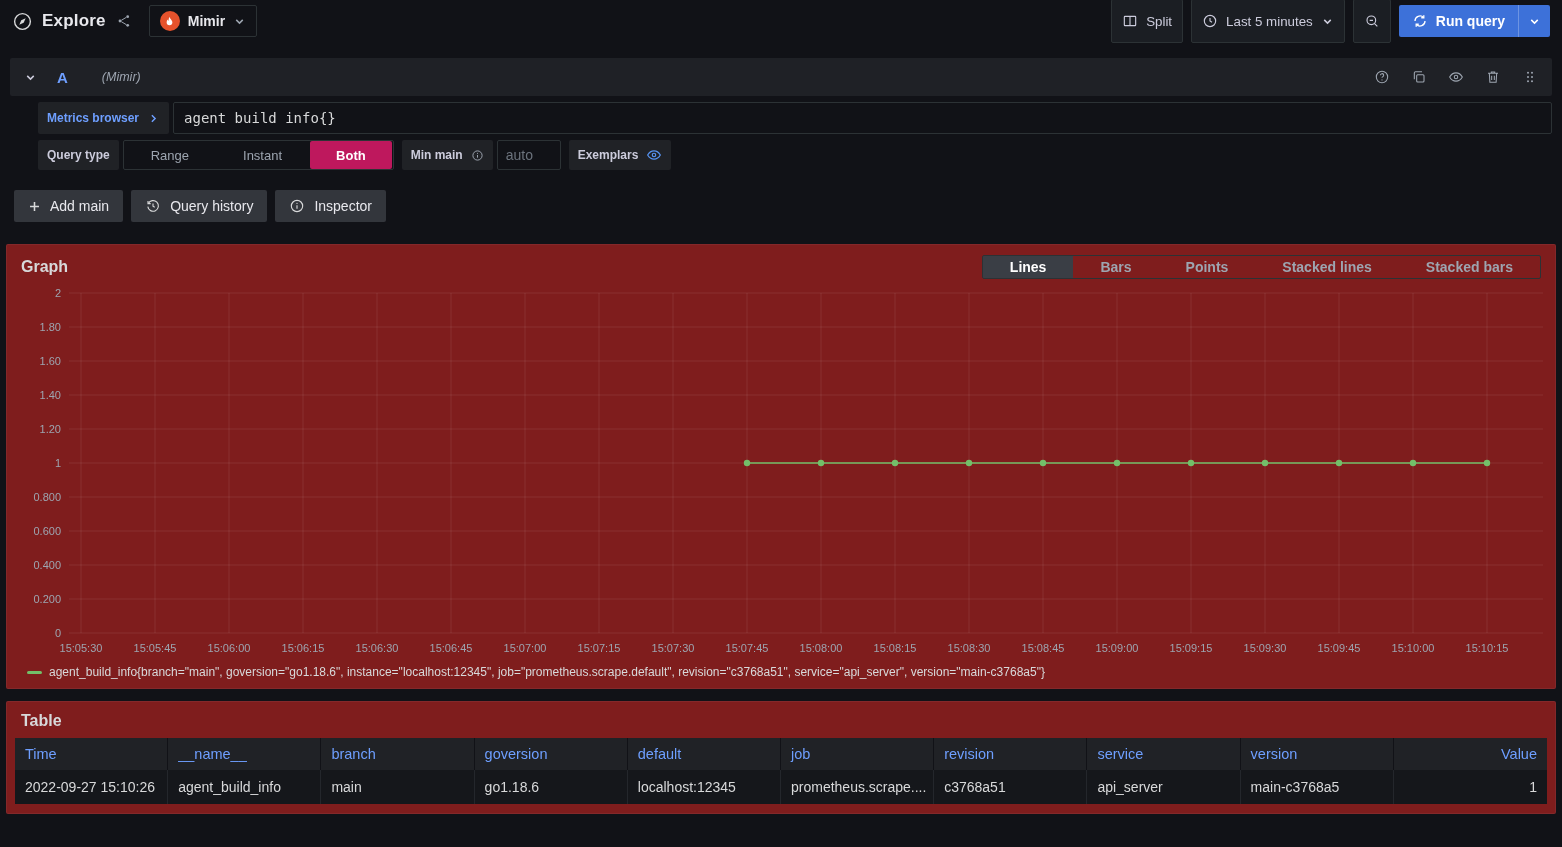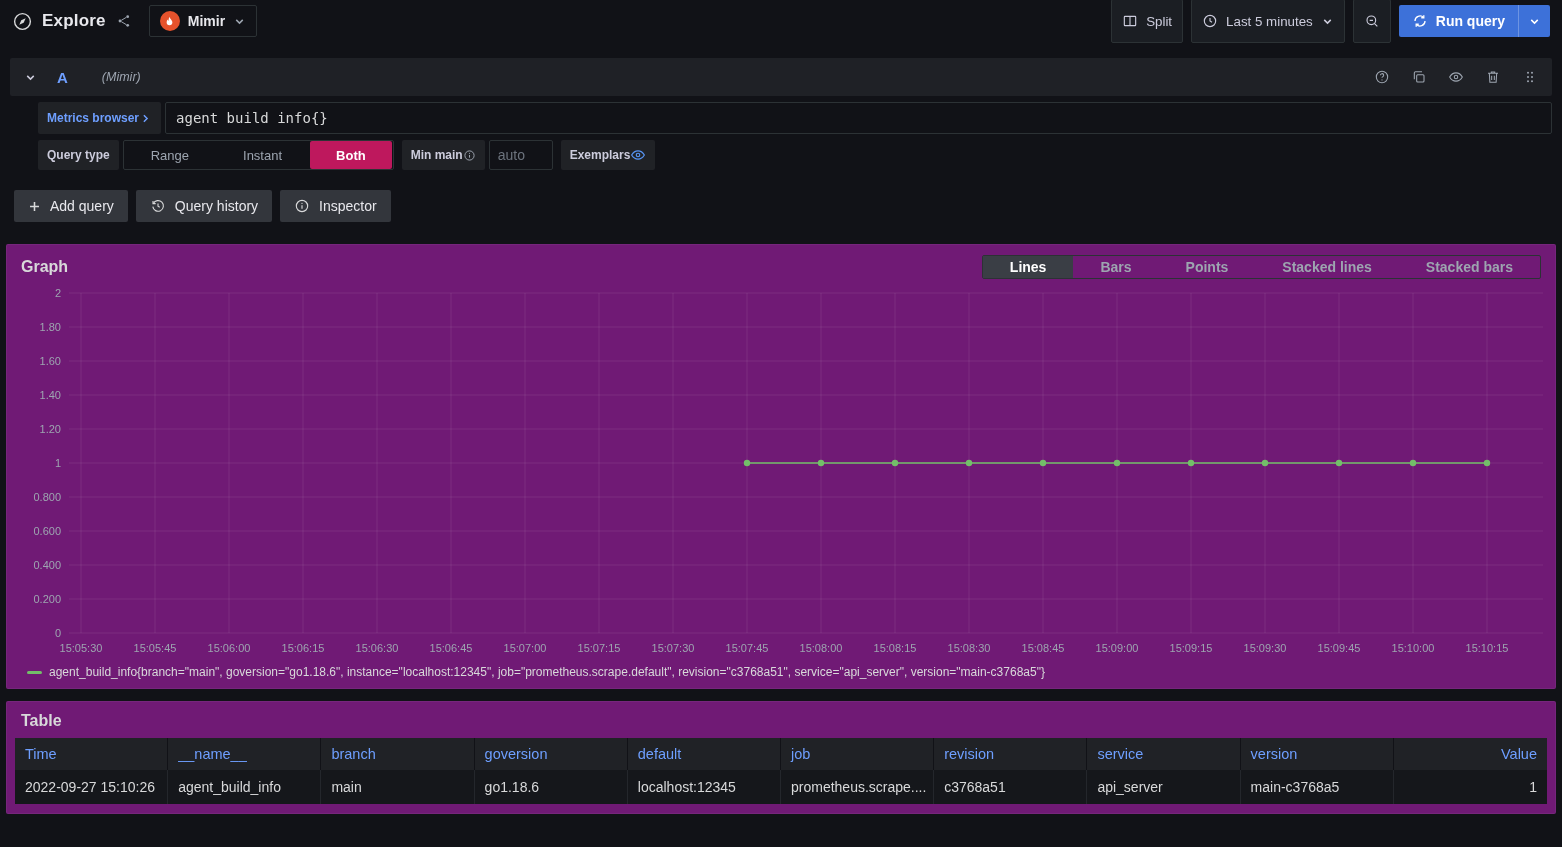--- a/index.html
+++ b/index.html
@@ -45,7 +45,7 @@
 
   .qbody { padding: 6px 0 0 28px; display: flex; flex-direction: column; gap: 6px; }
   .row { display: flex; align-items: stretch; gap: 4px; }
-  .chip { background: #202226; border-radius: 2px; display: flex; align-items: center; gap: 0; padding: 0 9px;
+  .chip { background: #202226; border-radius: 2px; display: flex; align-items: center; gap: 8px; padding: 0 9px;
     font-size: 12px; font-weight: 700; color: #ccccdc; }
   .metrics-browser { color: #6e9fff; cursor: pointer; }
   .metrics-browser .icon { color: #6e9fff; }

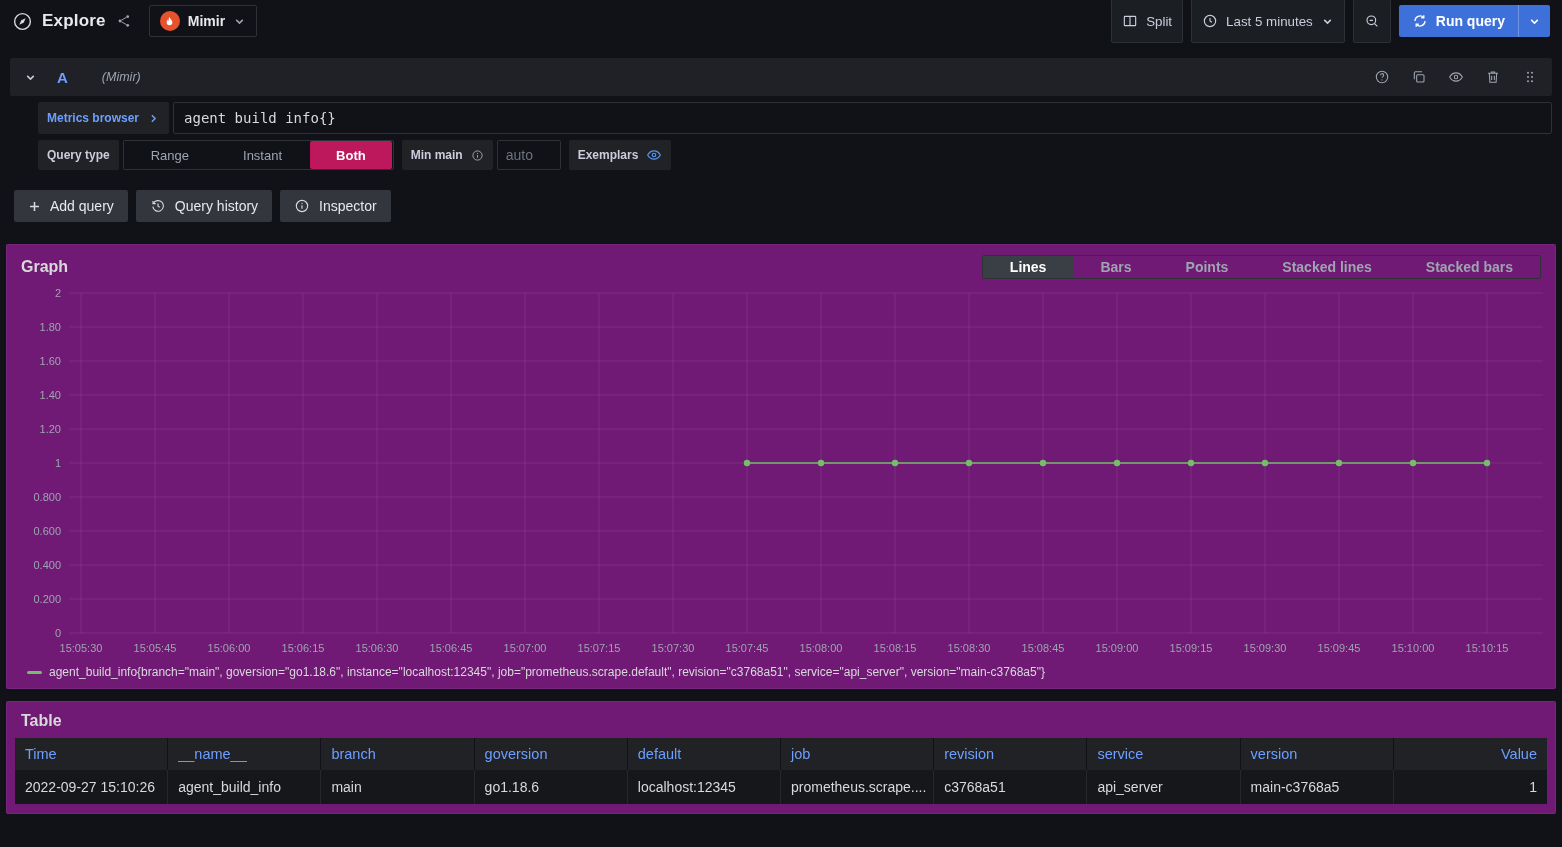--- a/index.html
+++ b/index.html
@@ -278,7 +278,7 @@
           <path d="M8 2.5v11M2.5 8h11"></path>
         </svg>
     </span>
-    <span>Add query</span>
+    <span>Add main</span>
   </button>
   <button class="btn-secondary">
     <span class="icon">

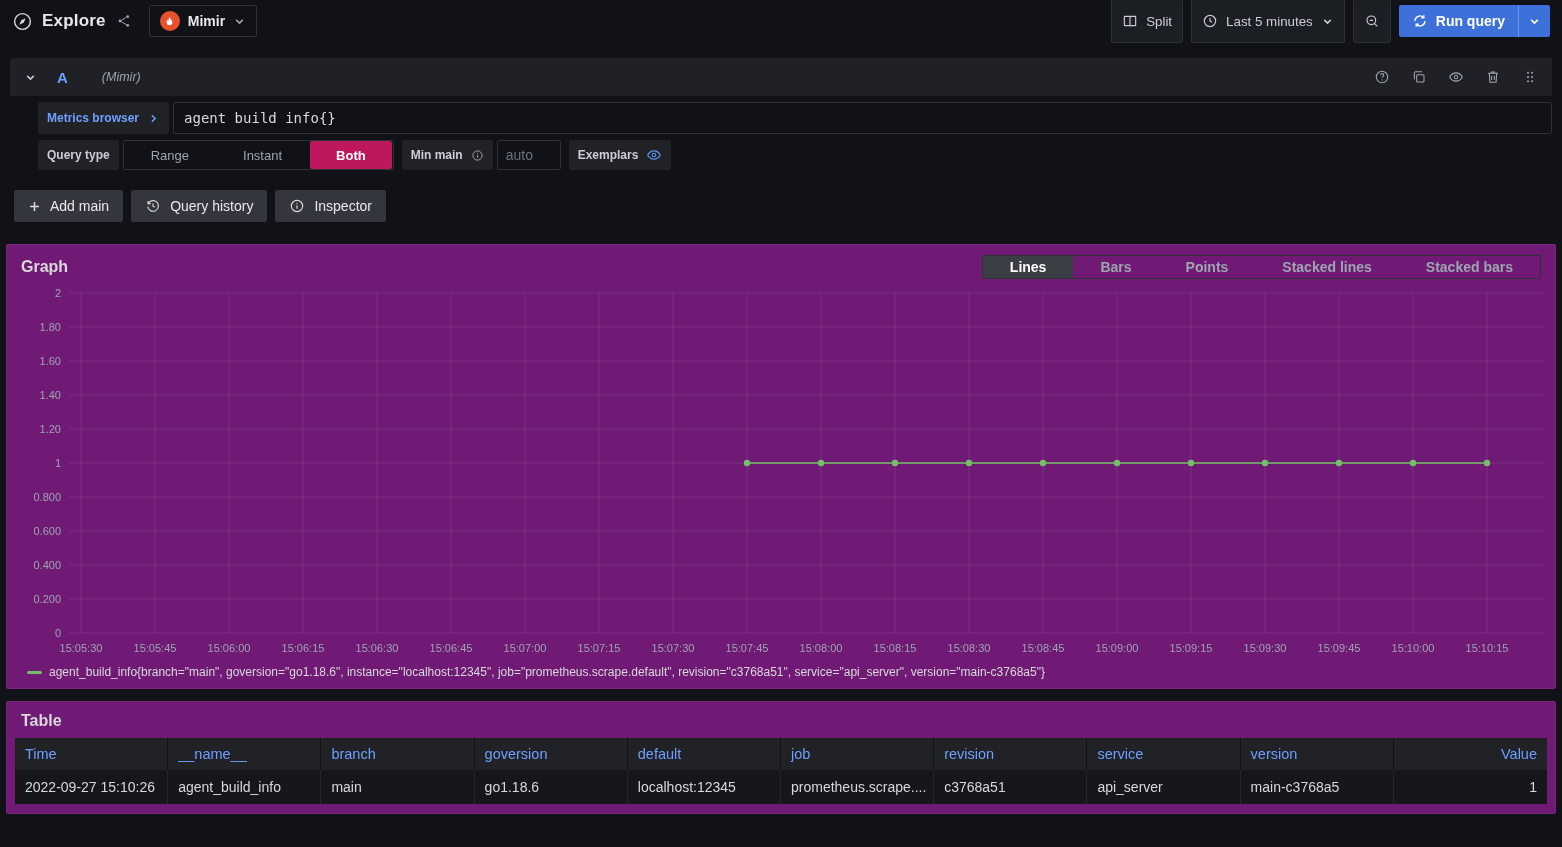--- a/index.html
+++ b/index.html
@@ -68,7 +68,7 @@
   .btn-secondary .icon { color: #d8d9da; }
 
   
-  .panel { margin: 22px 6px 0; background: #701a75; border: 1px solid rgba(204,204,220,0.07); border-radius: 2px; }
+  .panel { margin: 22px 6px 0; background: #7f1d1d; border: 1px solid rgba(204,204,220,0.07); border-radius: 2px; }
   .panel-head { display: flex; align-items: center; padding: 10px 14px 4px; }
   .panel-title { font-size: 16px; font-weight: 700; color: #d8d9da; }
   .style-tabs { margin-left: auto; display: flex; border: 1px solid #2c3235; border-radius: 2px; overflow: hidden; }

